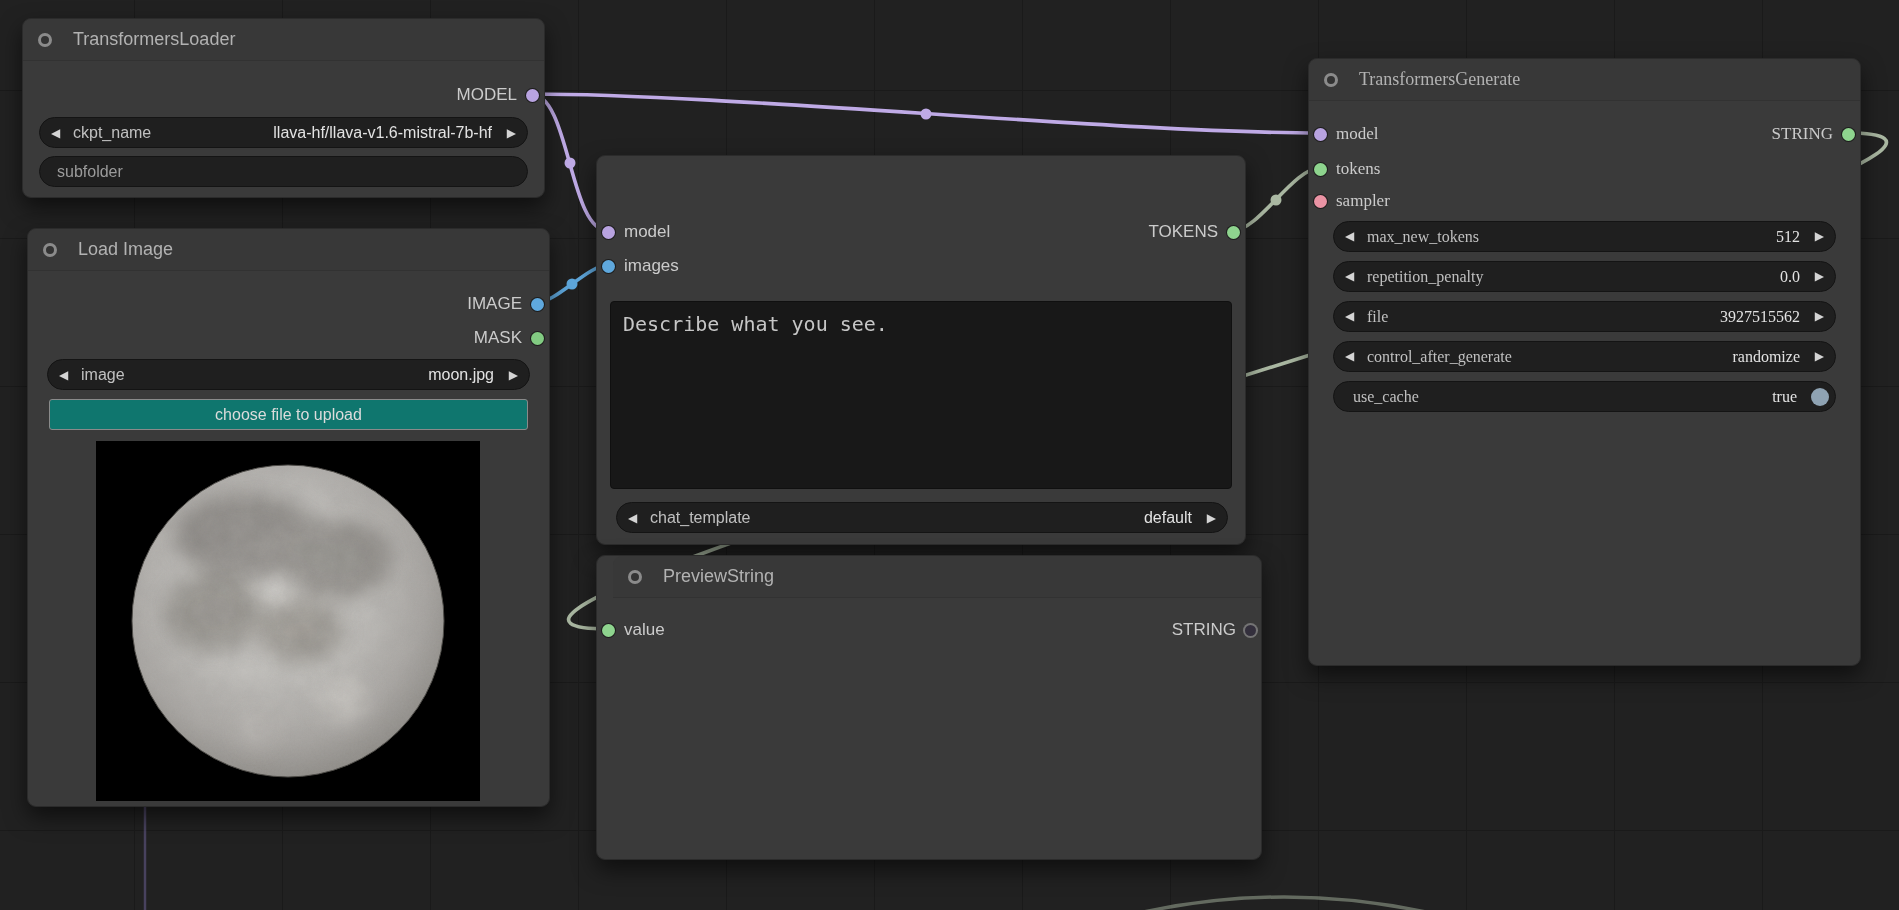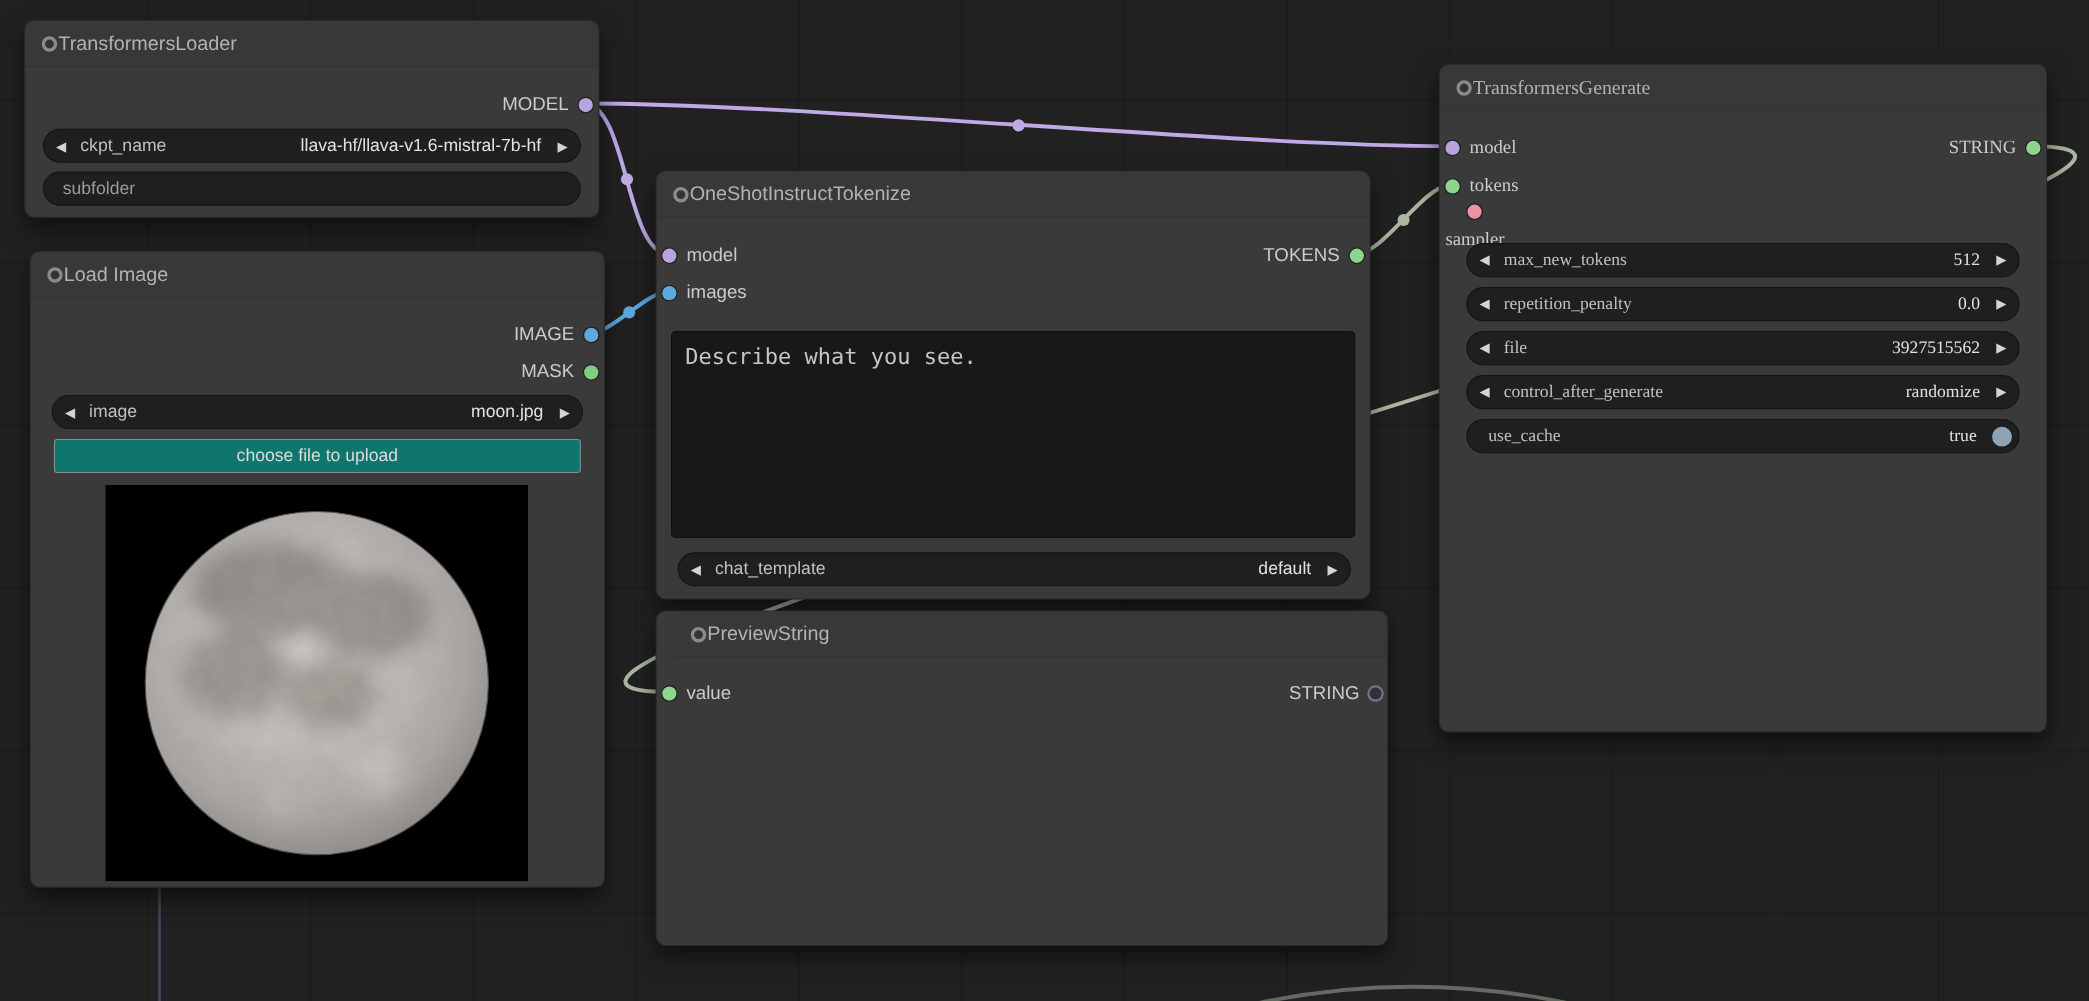--- a/index.html
+++ b/index.html
@@ -14,7 +14,7 @@
   svg.wires{position:absolute;left:0;top:0;pointer-events:none;}
   .node{position:absolute;background:#3a3a3a;border:1px solid #2b2b2b;border-radius:9px;
         box-shadow:0 10px 22px rgba(0,0,0,.55);}
-  .ntitle{display:flex;align-items:center;gap:1px;height:42px;padding:0 15px;color:#b2b2b2;
+  .ntitle{display:flex;align-items:center;gap:21px;height:42px;padding:0 15px;color:#b2b2b2;
         font-size:18px;border-bottom:1px solid #323232;background:#383838;border-radius:9px 9px 0 0;
         box-sizing:border-box;}
   .tdot{width:14px;height:14px;border-radius:50%;border:3px solid #8b8b8b;background:#333;

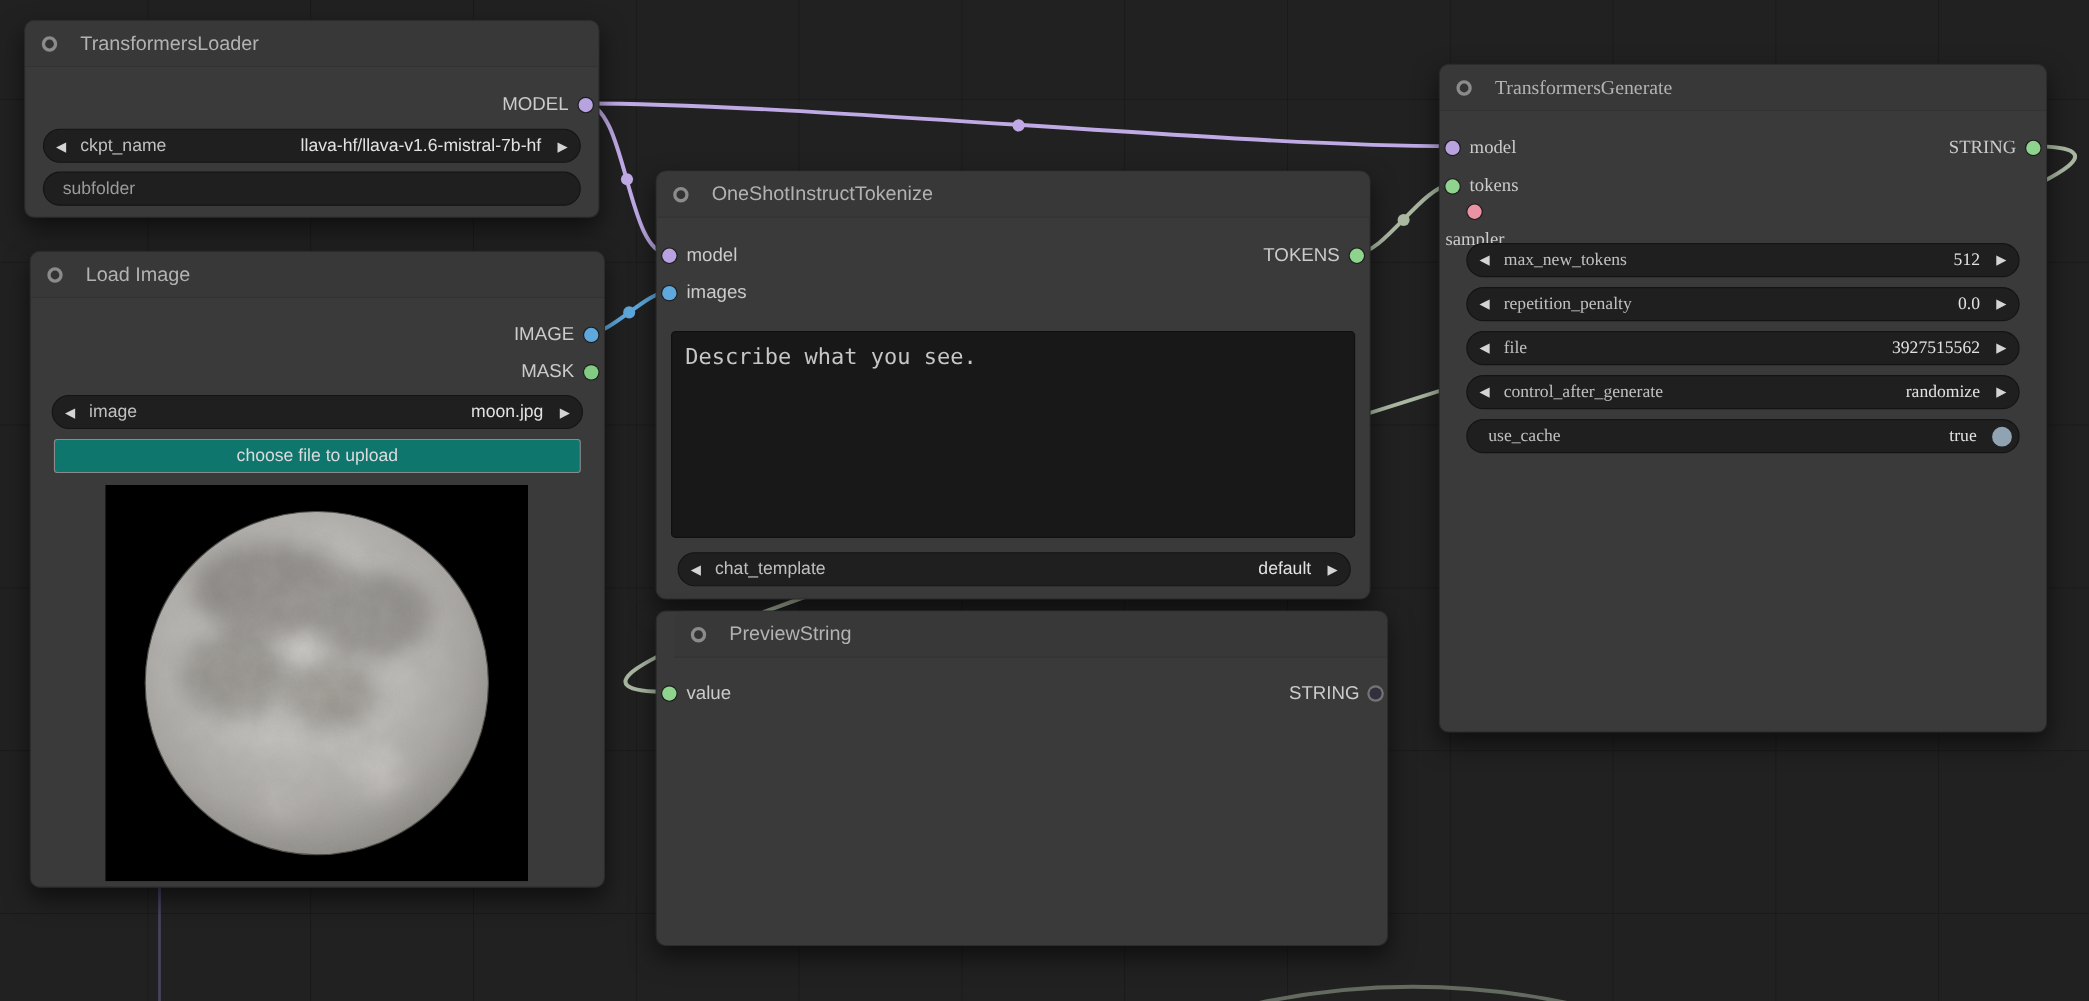--- a/index.html
+++ b/index.html
@@ -158,10 +158,6 @@
   </div>
 
   <div class="node" style="left:596px;top:155px;width:648px;height:388px;">
-    <div class="ntitle">
-      <span class="tdot"></span>
-      <span>OneShotInstructTokenize</span>
-    </div>
     <div class="slot in" style="top:61px;">
       <span class="port p-model"></span>
       <span>model</span>

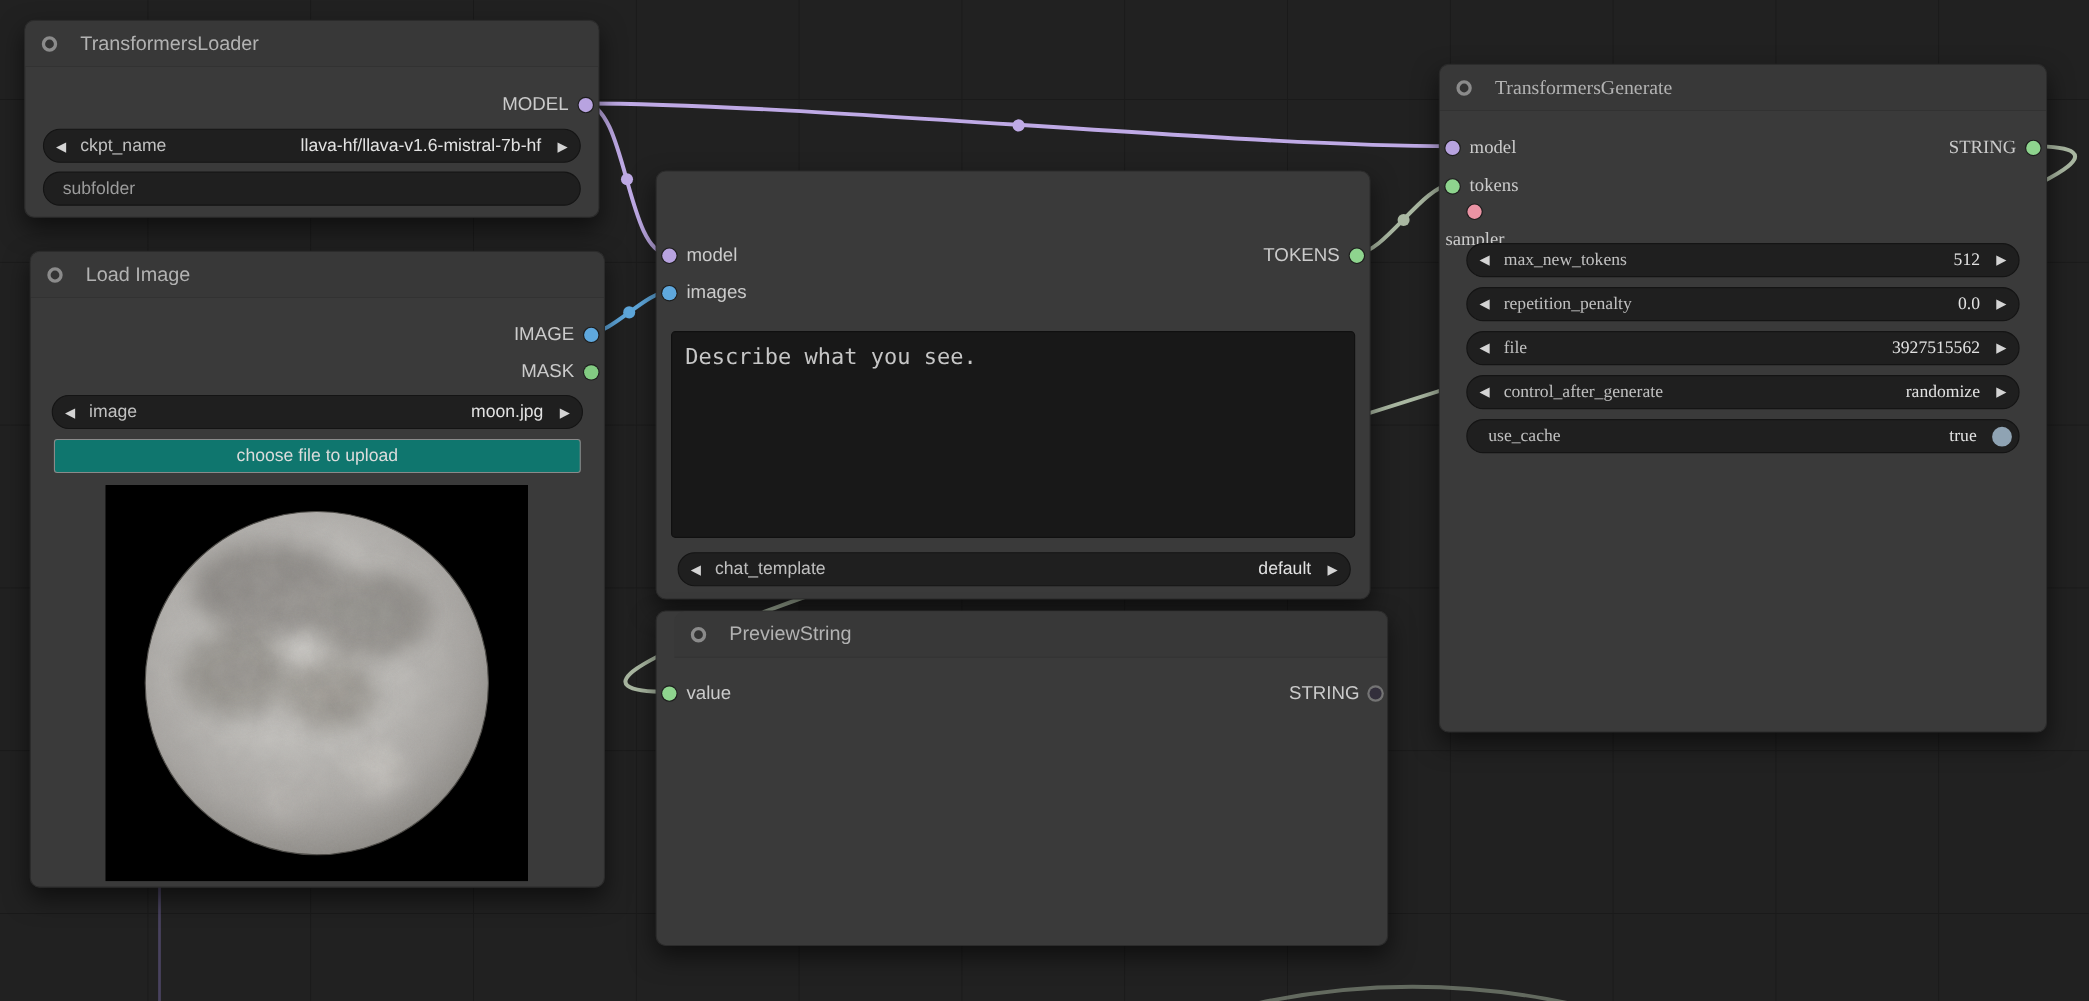--- a/index.html
+++ b/index.html
@@ -211,7 +211,7 @@
       <span class="port p-green"></span>
       <span>tokens</span>
     </div>
-    <div class="slot in" style="top:127px;flex-direction:column;">
+    <div class="slot in" style="top:127px;">
       <span class="port p-pink"></span>
       <span>sampler</span>
     </div>

